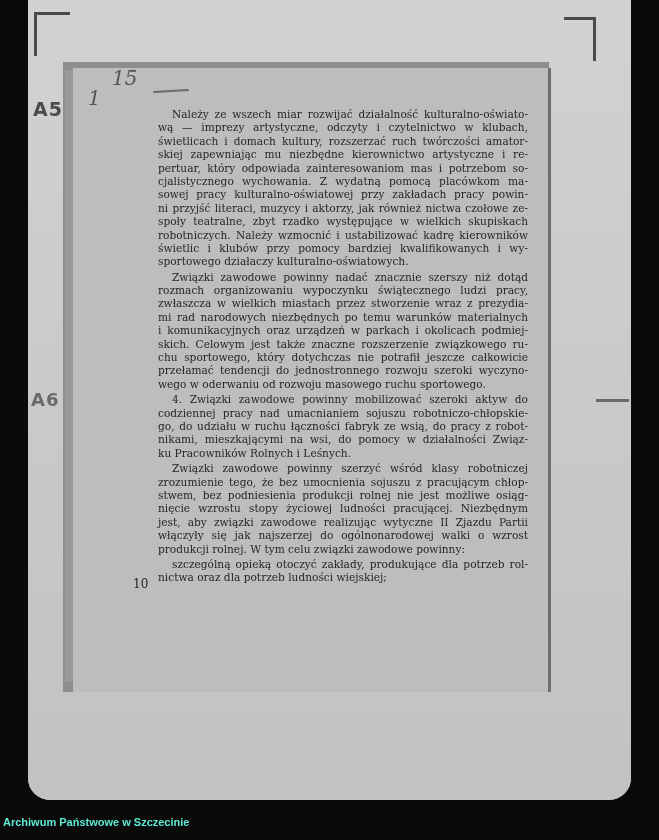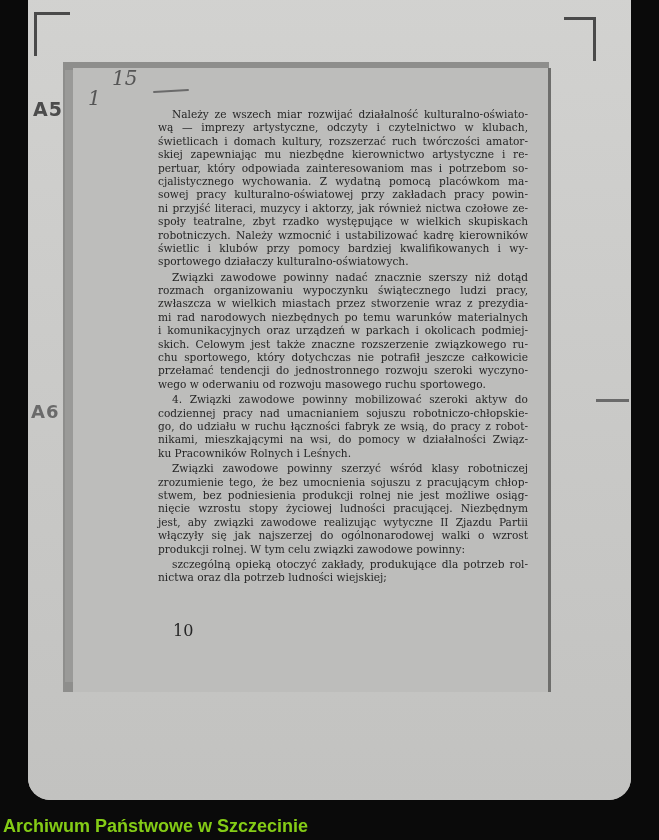--- a/index.html
+++ b/index.html
@@ -61,7 +61,7 @@
 <div class="crop" style="left:593px;top:17px;width:3px;height:44px;"></div>
 
 <div class="margin-label" style="left:33px;top:98px;">A5</div>
-<div class="margin-label" style="left:31px;top:401px;font-size:18px;color:#6a6a6a;">A6</div>
+<div class="margin-label" style="left:31px;top:389px;font-size:18px;color:#6a6a6a;">A6</div>
 <div class="margin-tick" style="left:596px;top:399px;width:33px;"></div>
 
 <div class="page-stack"></div>

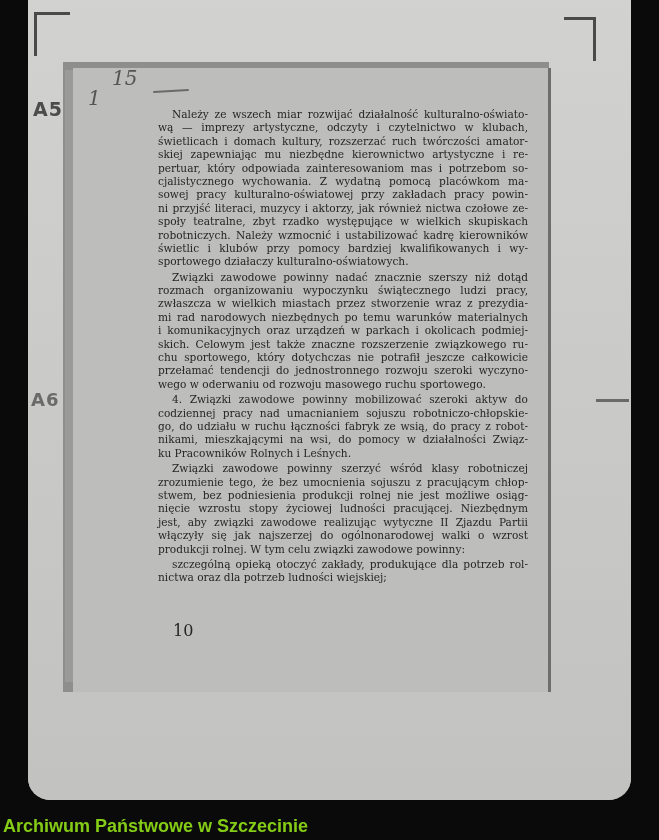--- a/index.html
+++ b/index.html
@@ -44,7 +44,7 @@
   .line.indent { padding-left: 14px; }
   .bold { font-weight: normal; }
   .gap { height: 2px; }
-  .page-number { position: absolute; left: 133px; top: 621px; font-size: 16px; color: #262626; margin-left: 40px; }
+  .page-number { position: absolute; left: 133px; top: 577px; font-size: 12px; color: #262626; }
   .footer {
     position: absolute; left: 3px; top: 816px; color: #84cc16;
     font-family: "Liberation Sans", sans-serif; font-size: 18px; font-weight: bold;

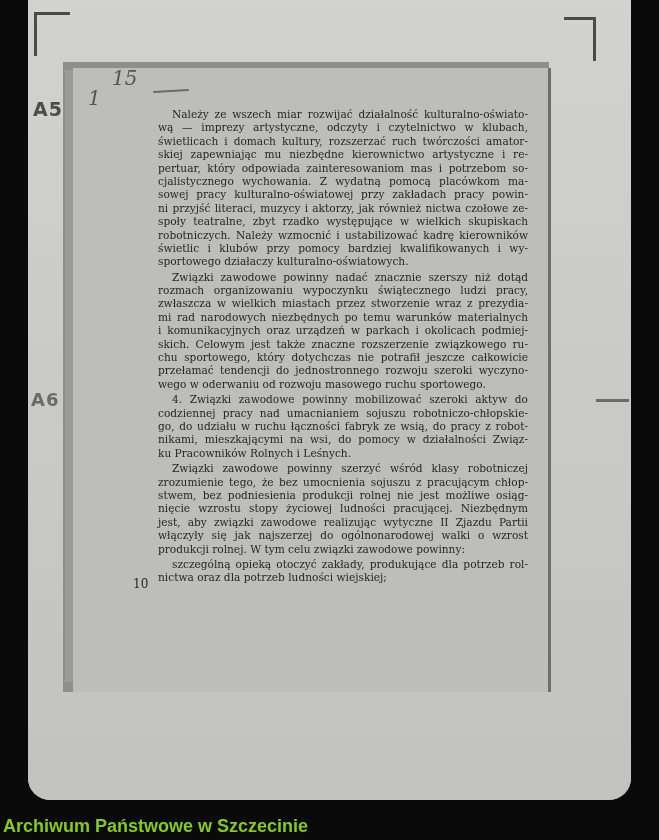--- a/index.html
+++ b/index.html
@@ -46,8 +46,8 @@
   .gap { height: 2px; }
   .page-number { position: absolute; left: 133px; top: 577px; font-size: 12px; color: #262626; }
   .footer {
-    position: absolute; left: 3px; top: 816px; color: #84cc16;
-    font-family: "Liberation Sans", sans-serif; font-size: 18px; font-weight: bold;
+    position: absolute; left: 3px; top: 816px; color: #5eead4;
+    font-family: "Liberation Sans", sans-serif; font-size: 11px; font-weight: bold;
   }
 </style>
 </head>

